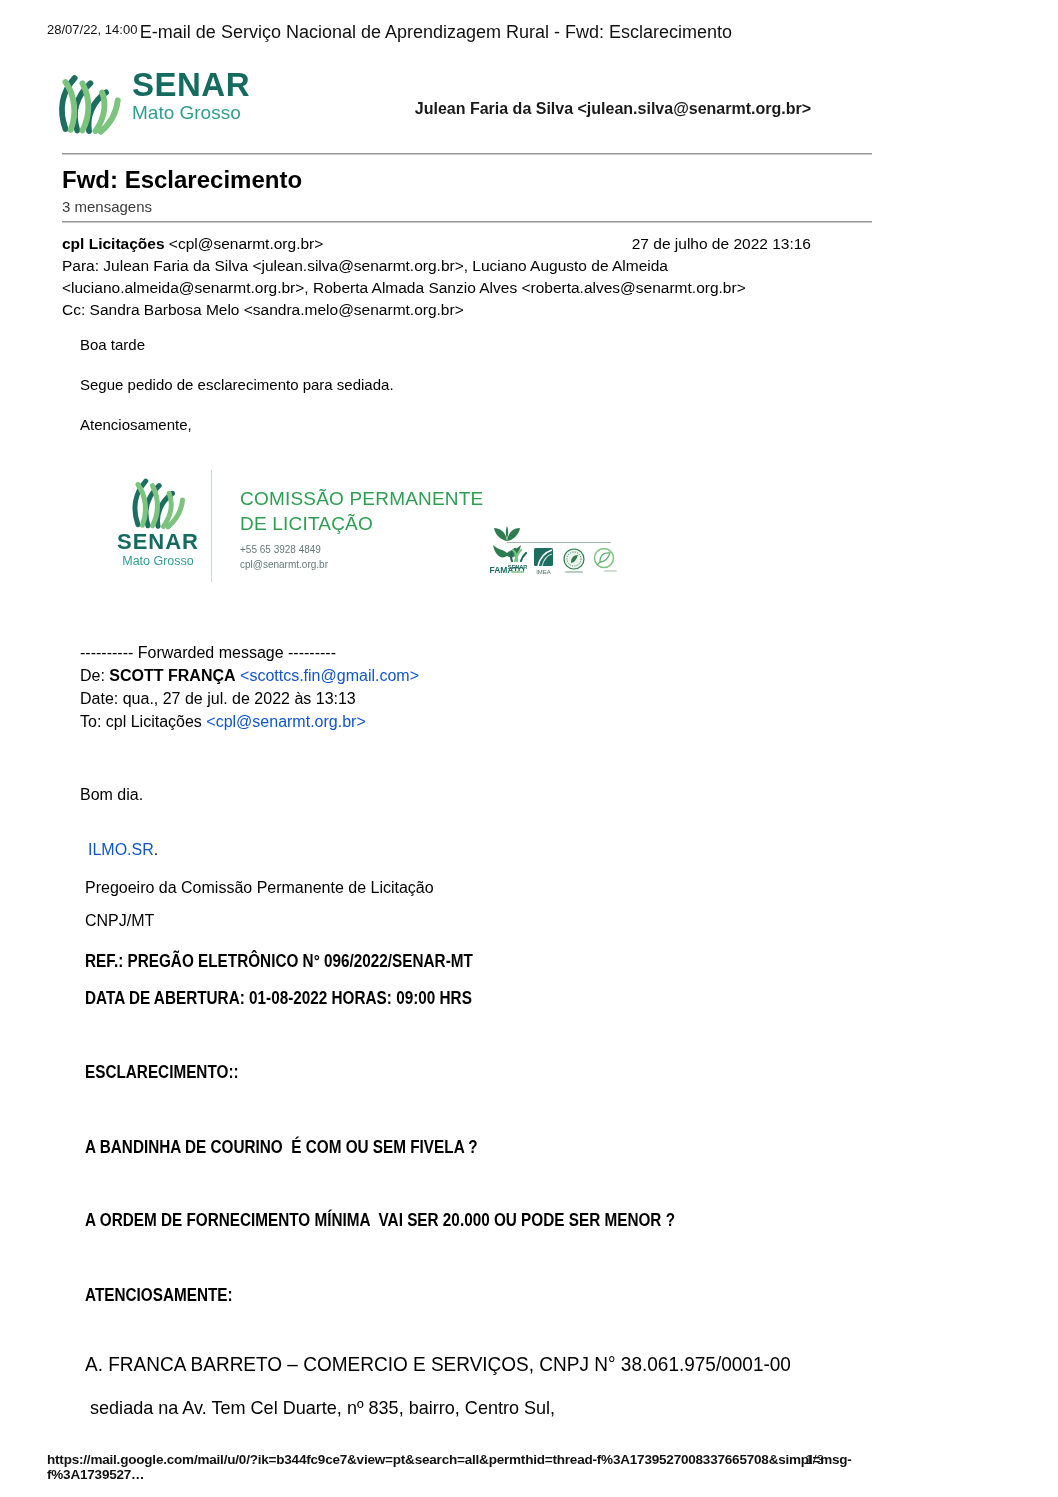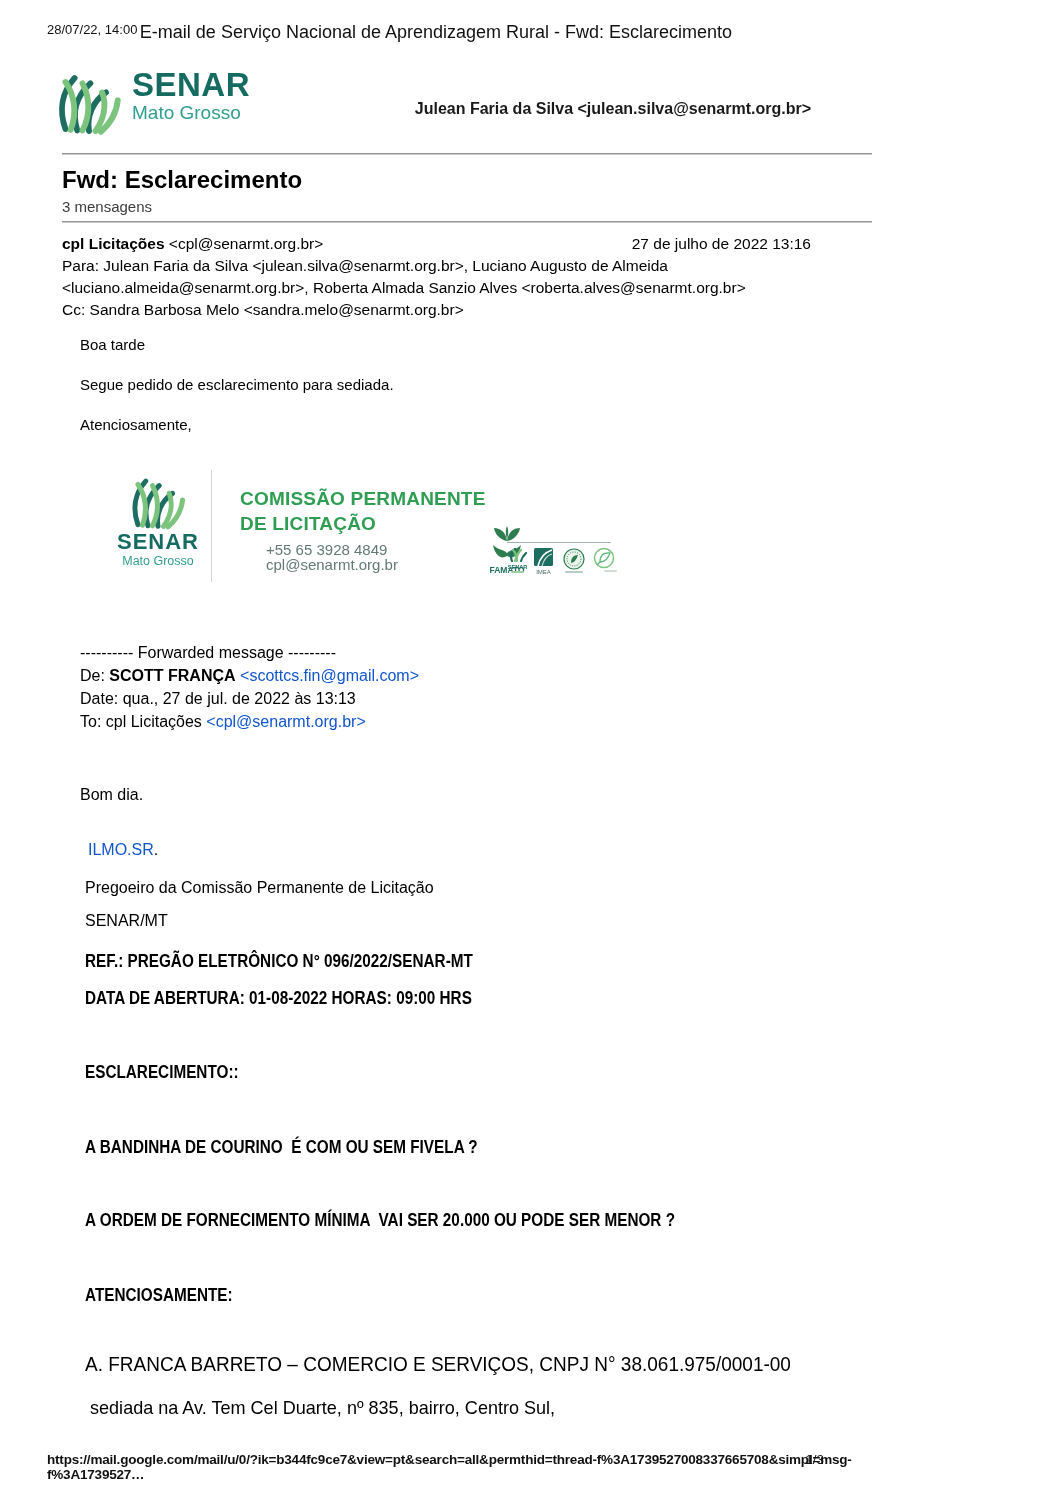--- a/index.html
+++ b/index.html
@@ -45,7 +45,7 @@
   .sig-brand-name { font-size:22px; font-weight:bold; color:#156b60; letter-spacing:1px; line-height:24px; }
   .sig-brand-region { font-size:12.5px; color:#2f9e8f; line-height:14px; }
   .sig-divider { position:absolute; left:106px; top:4px; width:1px; height:112px; background:#cfd6d4; }
-  .sig-org { position:absolute; left:135px; top:20px; font-size:19px; font-weight:bold; color:#2f9e53; line-height:25px; letter-spacing:0.2px; }
+  .sig-org { position:absolute; left:135px; top:20px; font-size:19px; font-weight:normal; color:#2f9e53; line-height:25px; letter-spacing:0.2px; }
   .sig-contact { position:absolute; left:135px; top:76px; font-size:15px; color:#637976; line-height:15px;margin-left:26px; }
   .partners { position:absolute; left:358px; top:57px; width:160px; height:60px; }
   .famato { position:absolute; left:0; top:2px;margin-left:24px; }

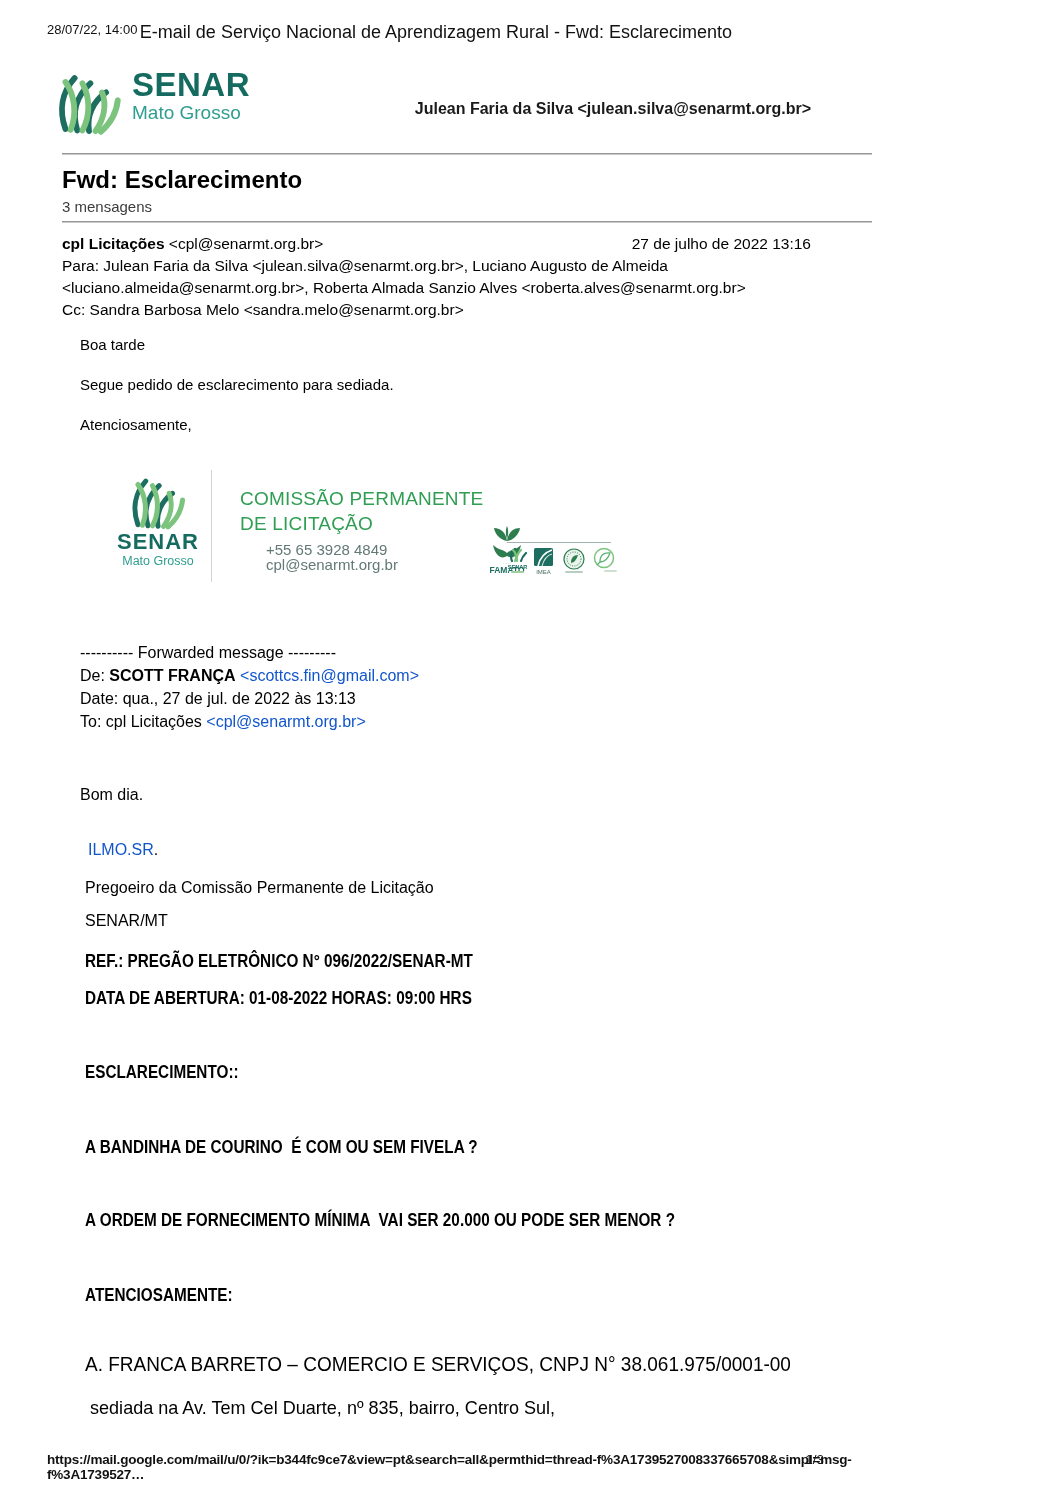--- a/index.html
+++ b/index.html
@@ -46,7 +46,7 @@
   .sig-brand-region { font-size:12.5px; color:#2f9e8f; line-height:14px; }
   .sig-divider { position:absolute; left:106px; top:4px; width:1px; height:112px; background:#cfd6d4; }
   .sig-org { position:absolute; left:135px; top:20px; font-size:19px; font-weight:normal; color:#2f9e53; line-height:25px; letter-spacing:0.2px; }
-  .sig-contact { position:absolute; left:135px; top:76px; font-size:15px; color:#637976; line-height:15px;margin-left:26px; }
+  .sig-contact { position:absolute; left:135px; top:76px; font-size:10px; color:#637976; line-height:15px; }
   .partners { position:absolute; left:358px; top:57px; width:160px; height:60px; }
   .famato { position:absolute; left:0; top:2px;margin-left:24px; }
   .partner-line { position:absolute; left:44px; top:19px; width:104px; height:1px; background:#9fb3ac; }

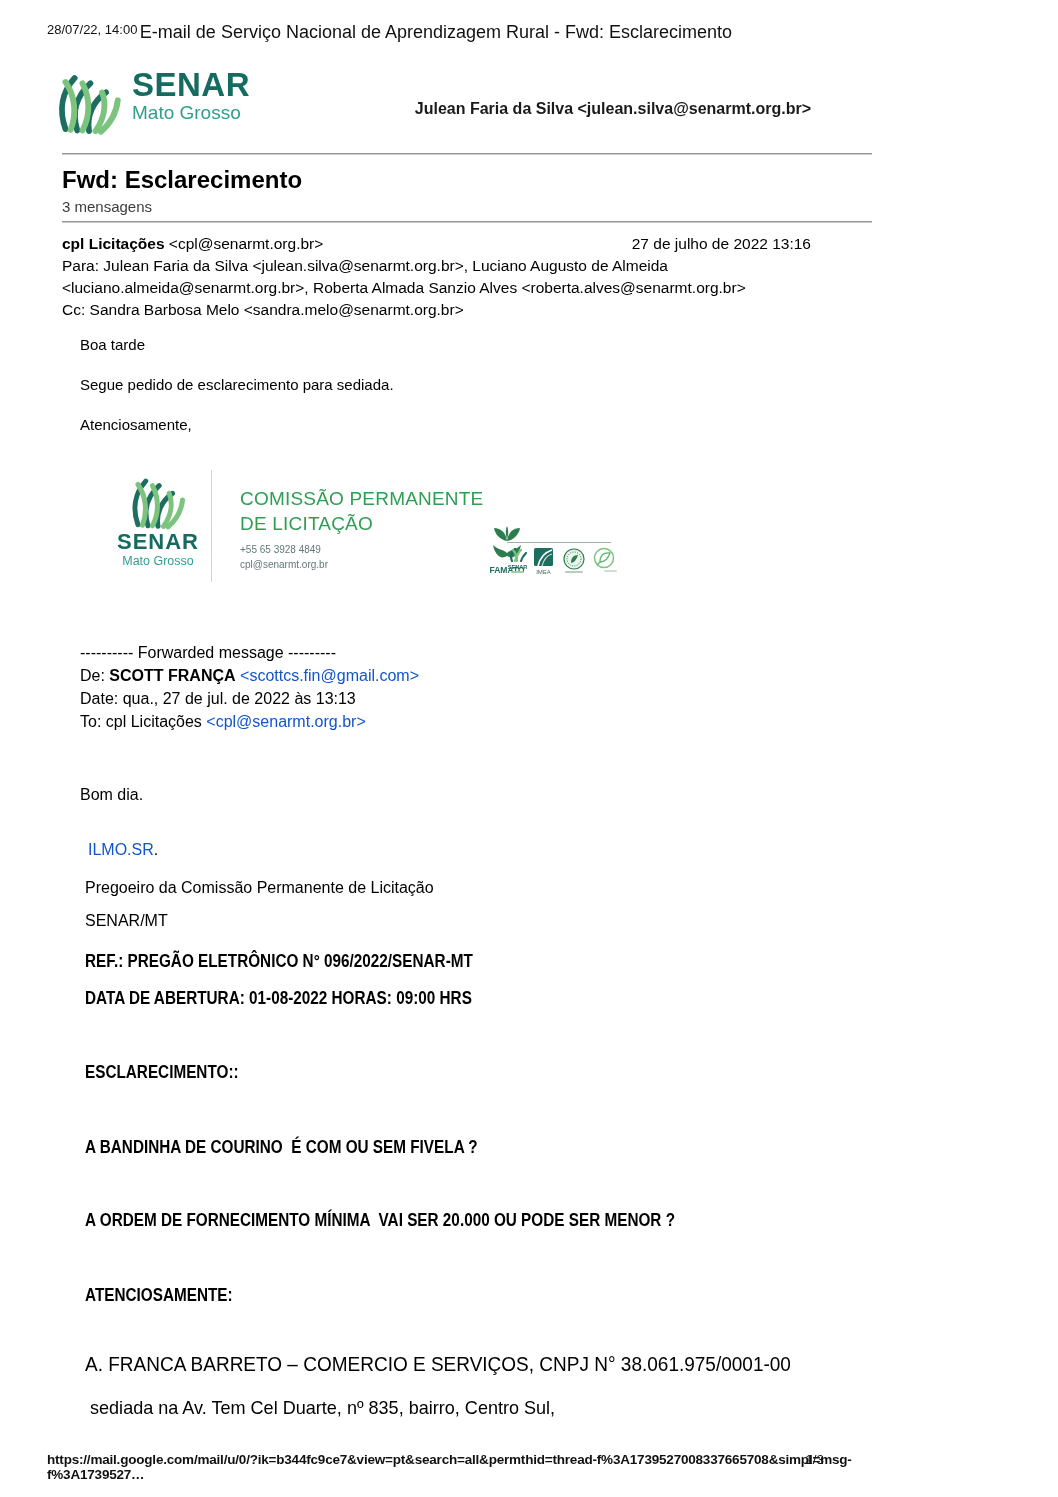--- a/index.html
+++ b/index.html
@@ -199,7 +199,7 @@
   <div class="abs para" style="top:786px; font-size:16px">Bom dia.</div>
   <div class="abs" style="left:88px; top:841px; font-size:16px"><a class="link" href="#">ILMO.SR</a><span>.</span></div>
   <div class="abs" style="left:85px; top:879px; font-size:16px">Pregoeiro da Comissão Permanente de Licitação</div>
-  <div class="abs" style="left:85px; top:912px; font-size:16px">SENAR/MT</div>
+  <div class="abs" style="left:85px; top:912px; font-size:16px">CNPJ/MT</div>
 
   <div class="abs cbold" style="left:85px; top:951px">REF.: PREGÃO ELETRÔNICO N° 096/2022/SENAR-MT</div>
   <div class="abs cbold" style="left:85px; top:988px">DATA DE ABERTURA: 01-08-2022 HORAS: 09:00 HRS</div>

